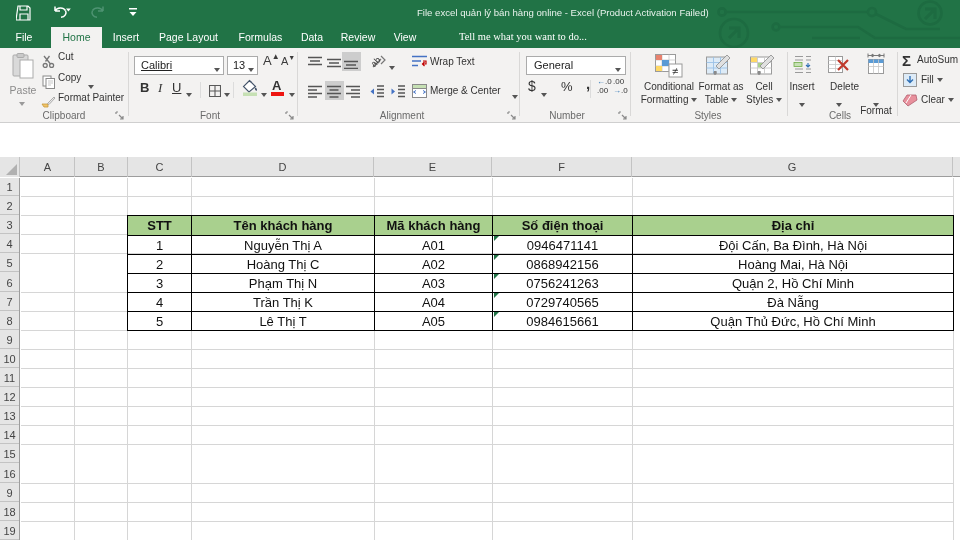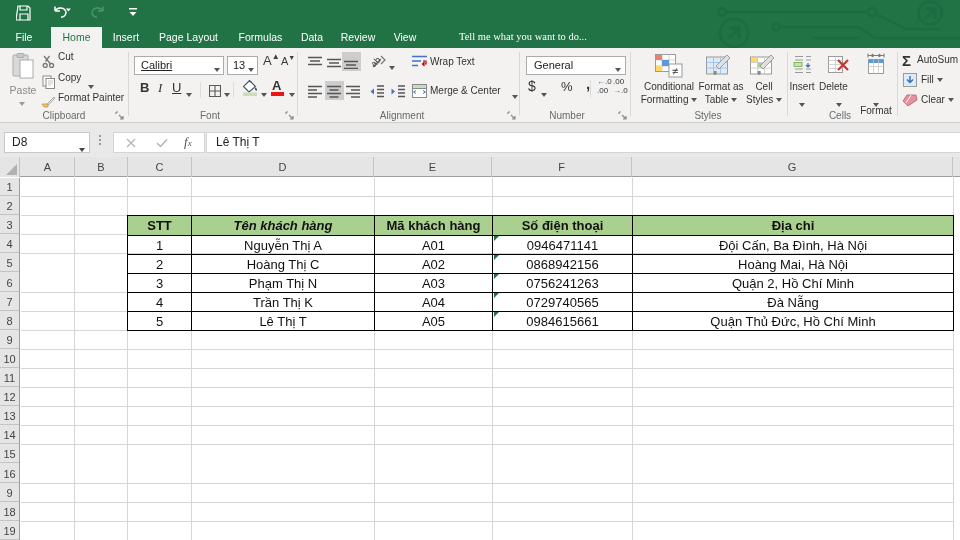--- a/index.html
+++ b/index.html
@@ -73,6 +73,7 @@
       <rect x="1" y="0" width="8" height="1.5" fill="#fff"></rect>
       <path d="M1.5 4 l3.5 4 l3.5 -4 z" fill="#fff"></path>
     </svg>
+    <div id="title">File excel quản lý bán hàng online - Excel (Product Activation Failed)</div>
   </div>
 
   <svg class="abs" style="left:700px;top:0;" width="260" height="48" viewBox="0 0 260 48">

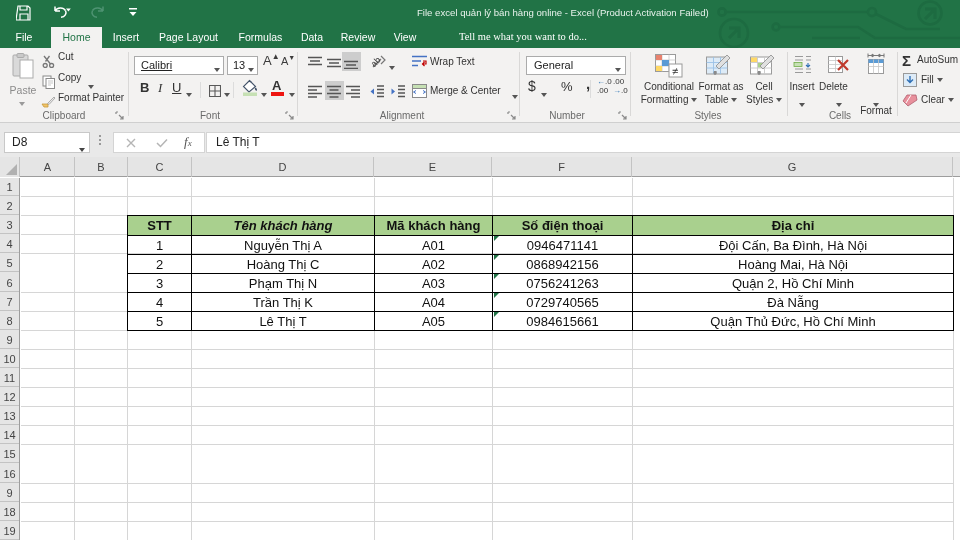--- a/index.html
+++ b/index.html
@@ -290,7 +290,7 @@
       <path d="M0.5 4.5 h14 M0.5 8.5 h14 M0.5 12.5 h14 M7.5 0.5 v16" stroke="#c8c8c8" stroke-width="0.8"></path>
       <path d="M10 4 L20 14 M20 4 L10 14" stroke="#c0392b" stroke-width="2.2"></path>
     </svg>
-    <div class="rtext" style="left:819px;top:33px;width:40px;text-align:left;">Delete</div>
+    <div class="rtext" style="left:819px;top:33px;width:40px;text-align:right;">Delete</div>
     <div class="abs" style="left:836px;top:50px;"><span class="darr"></span></div>
     <svg class="ricon" style="left:865px;top:5px" width="22" height="21" viewBox="0 0 22 21">
       <path d="M3 2.5 h16 M3 0.5 v4 M19 0.5 v4 M6 2.5 l2 -1.5 v3 z M16 2.5 l-2 -1.5 v3 z" stroke="#777" stroke-width="1" fill="#777"></path>

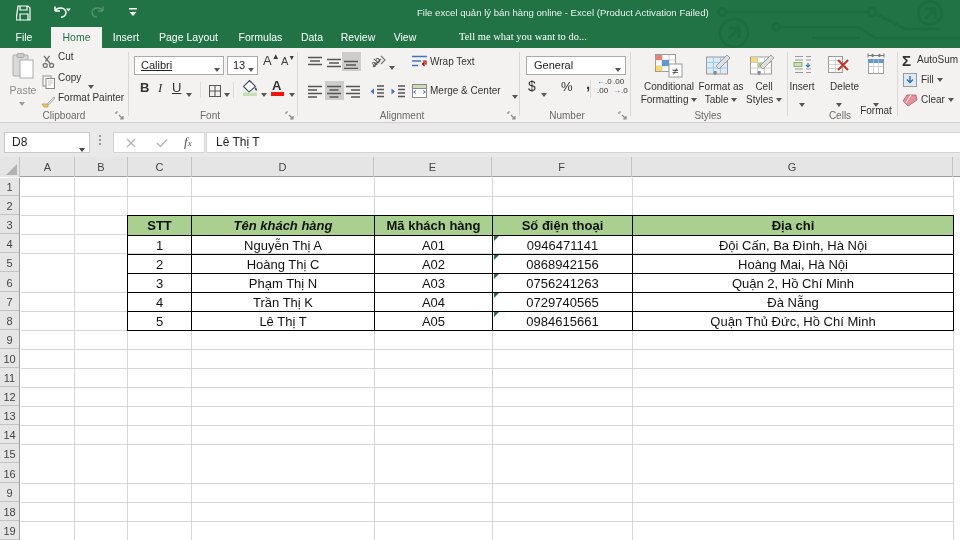--- a/index.html
+++ b/index.html
@@ -315,21 +315,6 @@
     <div class="rtext" style="left:921px;top:46px;">Clear <span class="darr"></span></div>
   </div>
 
-  <div id="fbar">
-    <div id="namebox">D8</div>
-    <div class="abs" style="left:79px;top:17px;"><span class="darr" style="border-top-color:#444;"></span></div>
-    <div class="abs" style="left:99px;top:12px;width:2px;height:2px;background:#9a9a9a;box-shadow:0 4px 0 #9a9a9a,0 8px 0 #9a9a9a;"></div>
-    <div id="fxbox">
-      <svg class="abs" style="left:12px;top:5px" width="10" height="10">
-          <path d="M1 1 L9 9 M9 1 L1 9" stroke="#b5b5b5" stroke-width="1.4"></path>
-        </svg>
-      <svg class="abs" style="left:42px;top:5px" width="12" height="10">
-          <path d="M1 5 L4.5 8.5 L11 1.5" stroke="#b5b5b5" stroke-width="1.5" fill="none"></path>
-        </svg>
-      <div class="abs" style="left:70px;top:1px;font-size:13px;font-style:italic;font-family:'Liberation Serif',serif;color:#555;">f<span style="font-size:9px;">x</span></div>
-    </div>
-    <div id="finput">Lê Thị T</div>
-  </div>
 
   <div id="sheet">
     <div id="colheads">

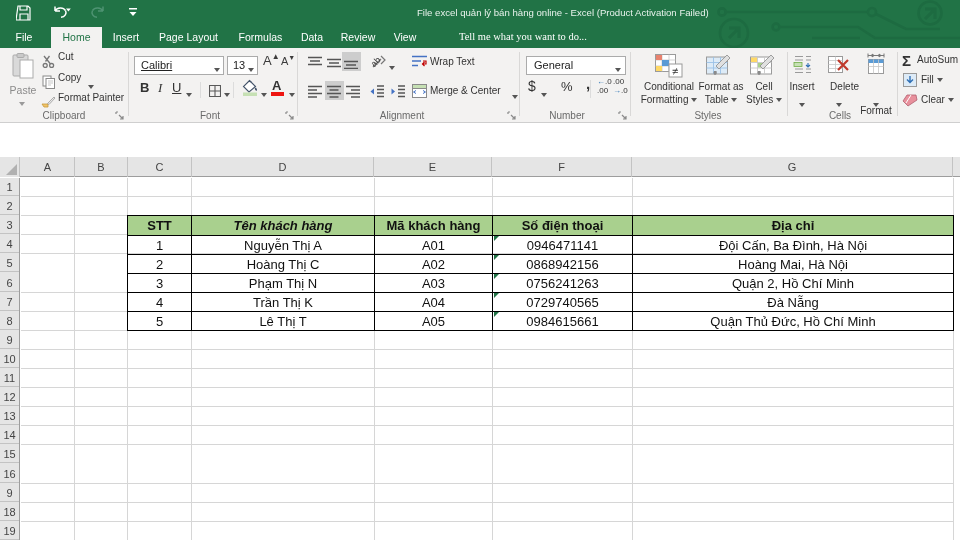--- a/index.html
+++ b/index.html
@@ -361,7 +361,7 @@
       <tbody>
           <tr class="hdr">
         <td style="width:64px;">STT</td>
-        <td style="width:183px;font-style:italic;">Tên khách hàng</td>
+        <td style="width:183px;">Tên khách hàng</td>
         <td style="width:118px;">Mã khách hàng</td>
         <td style="width:140px;">Số điện thoại</td>
         <td style="width:321px;">Địa chỉ</td>

